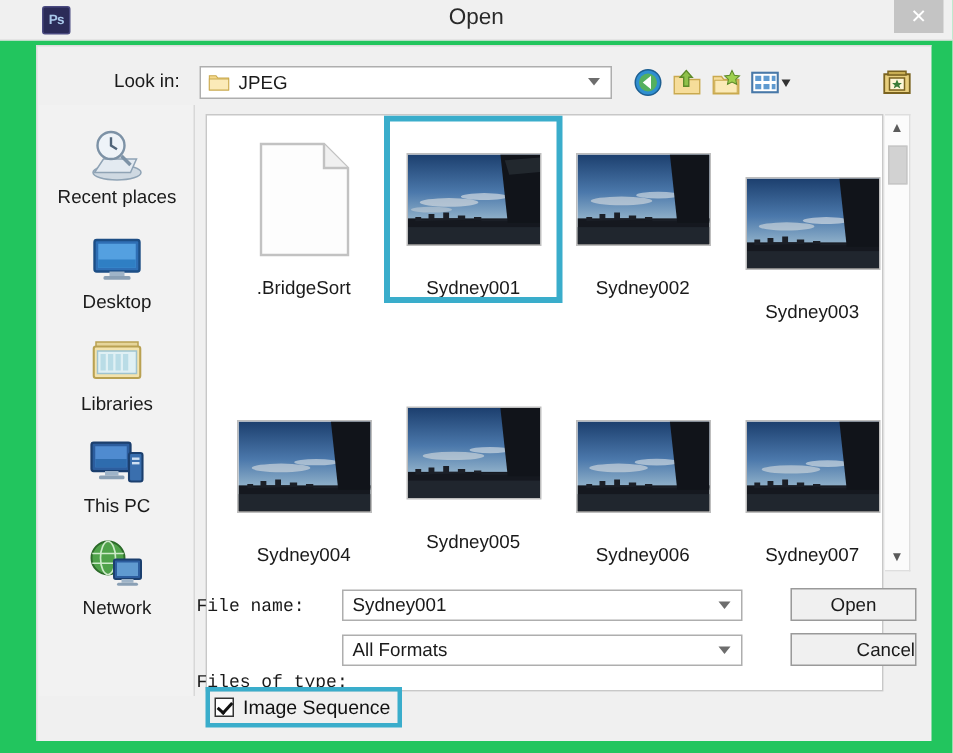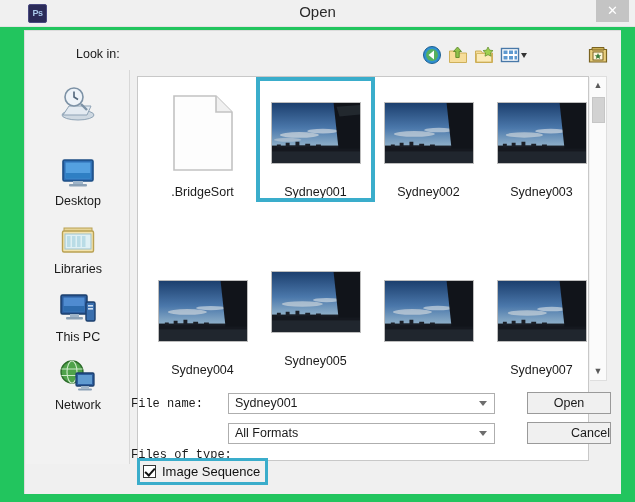--- a/index.html
+++ b/index.html
@@ -330,6 +330,14 @@
 
   <div id="lookin-label">Look in:</div>
 
+  <div id="lookin-combo">
+    <svg id="lookin-folder-icon" viewBox="0 0 14 12">
+      <path d="M0.5 1.5 H5 L6.2 3 H13.5 V11 H0.5 Z" fill="#f5d98b" stroke="#c9a94e" stroke-width="0.8"></path>
+      <path d="M0.5 3.6 H13.5 V11 H0.5 Z" fill="#fbeab8" stroke="#c9a94e" stroke-width="0.7"></path>
+    </svg>
+    <div id="lookin-value">JPEG</div>
+    <div class="combo-arrow"></div>
+  </div>
 
   <svg id="tb-back" class="tb-icon" viewBox="0 0 20 20">
     <circle cx="10" cy="10" r="8.5" fill="#2f8fd0" stroke="#1e5f91" stroke-width="1"></circle>

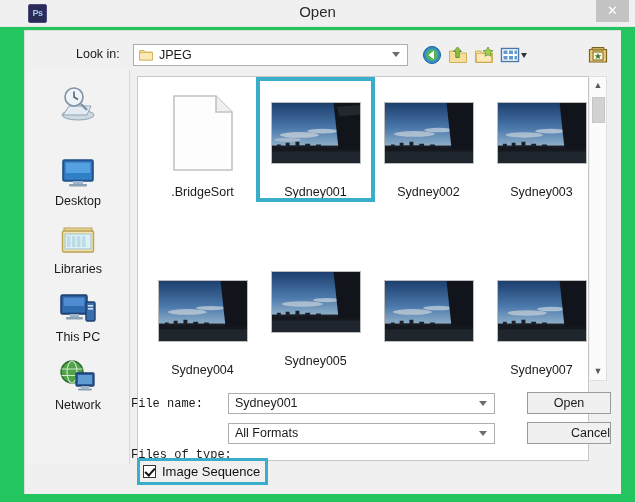--- a/index.html
+++ b/index.html
@@ -384,6 +384,7 @@
         <path d="M17 7.5 V13 L21 15.5" stroke="#51657a" stroke-width="1.6" fill="none"></path>
         <path d="M24 20 L30 26" stroke="#7d92a6" stroke-width="2.4"></path>
       </svg>
+      <span class="sc-label">Recent places</span>
     </div>
 
     <div class="shortcut" id="sc-1">

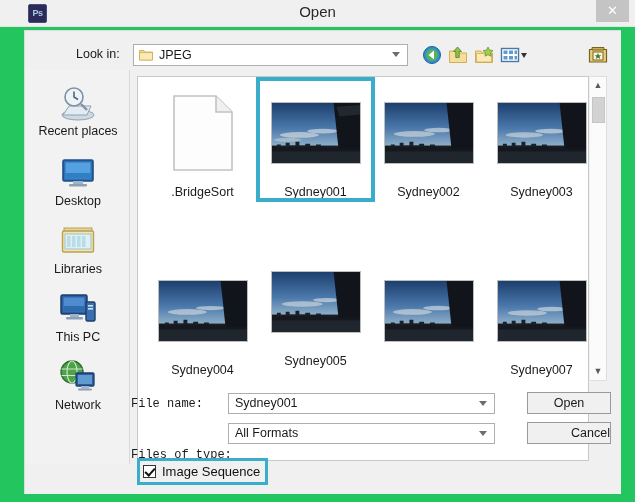--- a/index.html
+++ b/index.html
@@ -491,7 +491,7 @@
       <span class="fname">Sydney002</span>
     </div>
 
-    <div class="file-item" style="left:347px; top:7px;">
+    <div class="file-item" style="left:347px; top:23px;">
       <div class="thumb-wrap">
         <svg class="photo-thumb" viewBox="0 0 90 62" preserveAspectRatio="none">
           <rect x="0" y="0" width="90" height="62" fill="url(#skyA)"></rect>

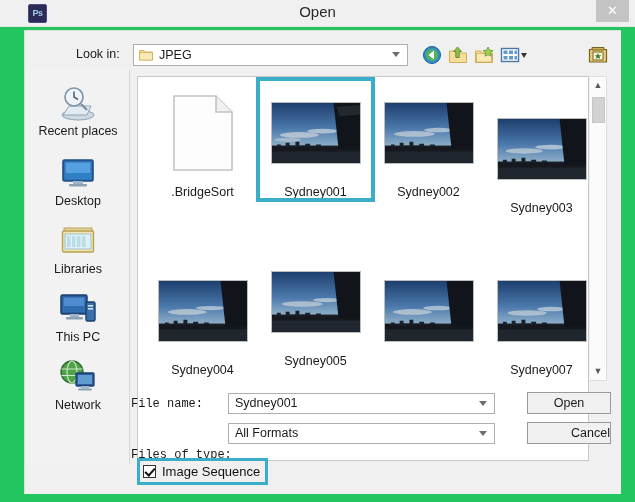--- a/index.html
+++ b/index.html
@@ -548,6 +548,7 @@
           <rect x="0" y="50" width="90" height="12" fill="#20262e"></rect>
         </svg>
       </div>
+      <span class="fname">Sydney006</span>
     </div>
 
     <div class="file-item" style="left:347px; top:185px;">

